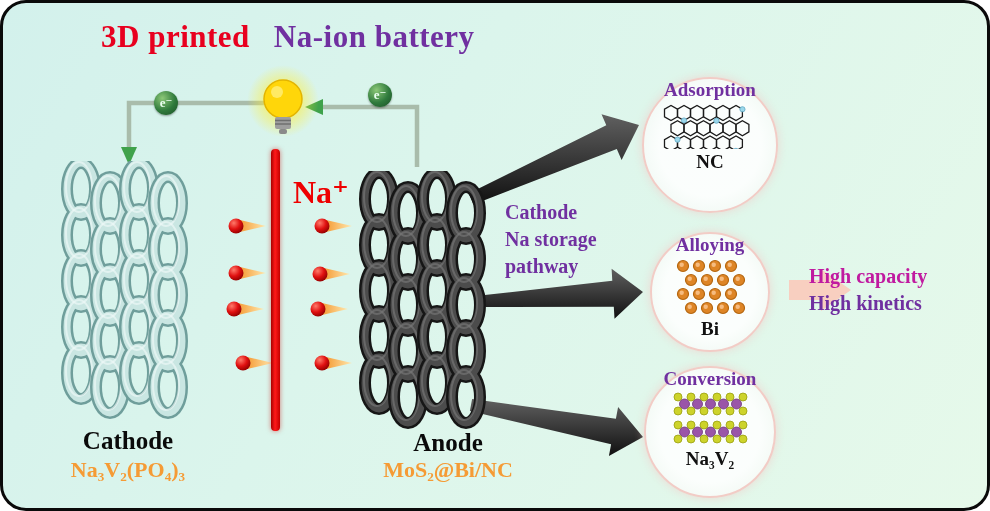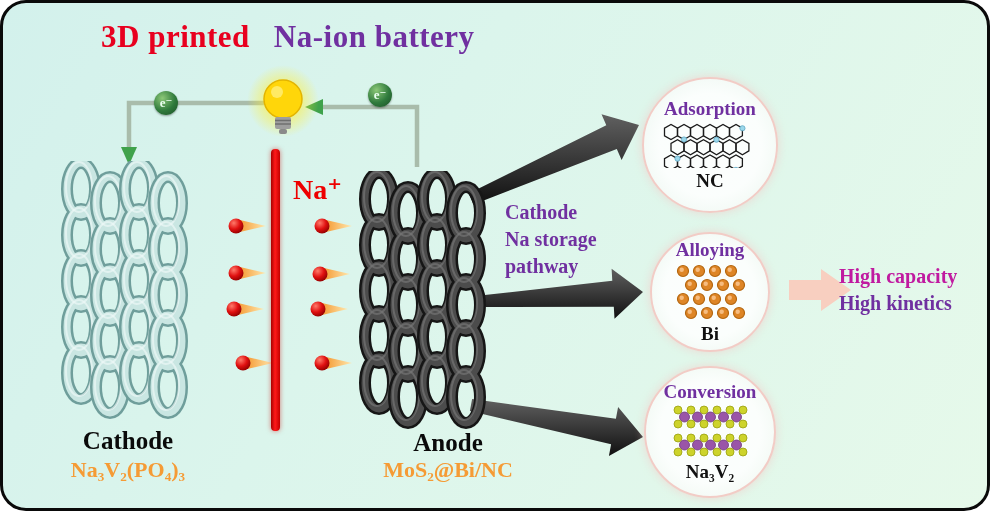--- a/index.html
+++ b/index.html
@@ -32,7 +32,7 @@
   .mech-circle{
     border-radius:50%;border:2px solid #f2ccc6;
     background:radial-gradient(circle,rgba(255,255,255,.88) 55%,rgba(255,240,238,.30));
-    display:flex;flex-direction:column;align-items:center;justify-content:center;gap:2px;
+    display:flex;flex-direction:column;align-items:center;justify-content:flex-start;gap:2px;
     box-shadow:0 0 10px rgba(245,200,195,.65);
   }
   .mech-title{font-size:19px;font-weight:bold;color:#7030a0;}

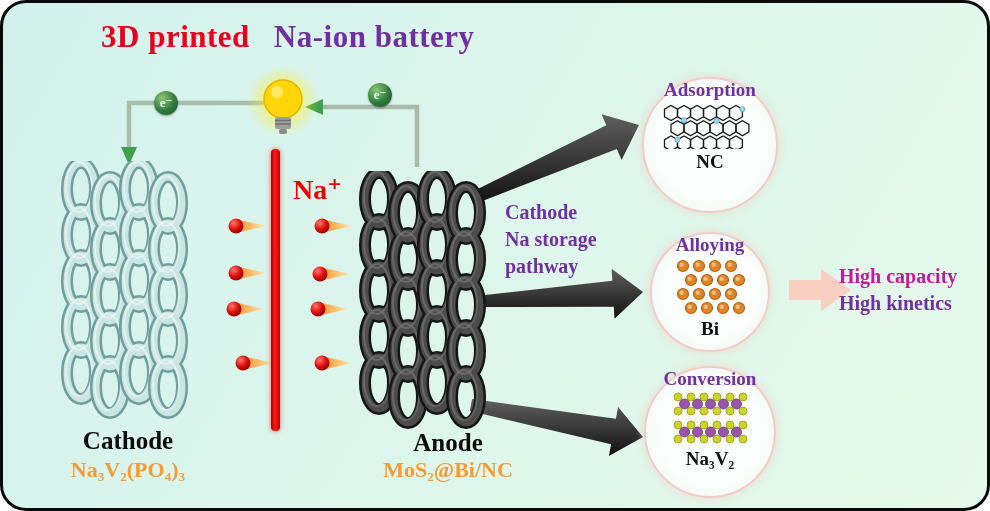--- a/index.html
+++ b/index.html
@@ -20,7 +20,7 @@
     display:flex;align-items:center;justify-content:center;
     box-shadow:0 1px 2px rgba(0,0,0,.35);
   }
-  .na-label{left:290px;top:170px;font-size:28px;font-weight:bold;color:#ee0000;}
+  .na-label{left:290px;top:170px;font-size:32px;font-weight:bold;color:#ee0000;}
   .separator{
     left:268px;top:146px;width:9px;height:282px;border-radius:4px;
     background:linear-gradient(90deg,#a80000,#ff1a1a 45%,#c40000);

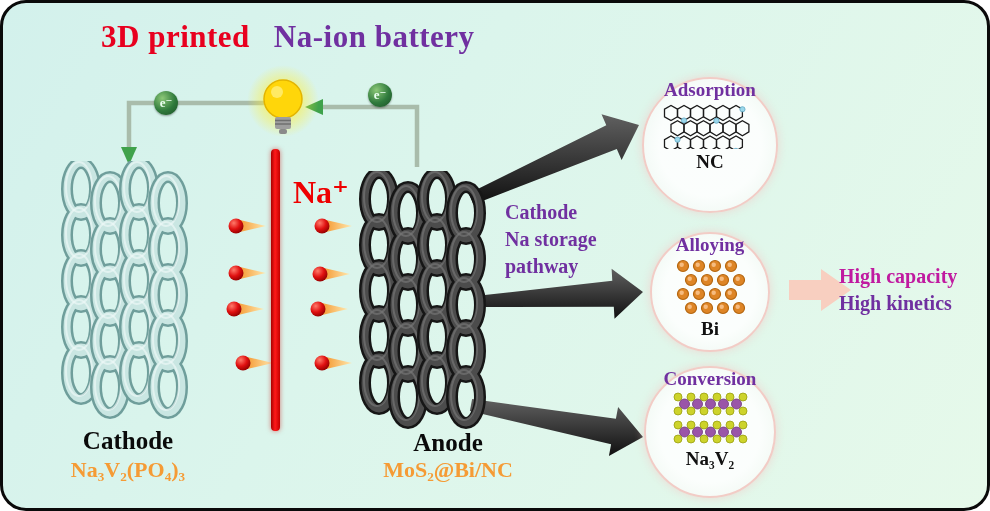--- a/index.html
+++ b/index.html
@@ -37,7 +37,7 @@
   }
   .mech-title{font-size:19px;font-weight:bold;color:#7030a0;}
   .mech-material{font-size:19px;font-weight:bold;color:#111;}
-  .outcome{left:836px;top:260px;font-size:20px;font-weight:bold;line-height:27px;white-space:nowrap;}
+  .outcome{left:806px;top:260px;font-size:20px;font-weight:bold;line-height:27px;white-space:nowrap;}
   .outcome .o1{color:#c01aa0;}
   .outcome .o2{color:#7030a0;}
 </style>

